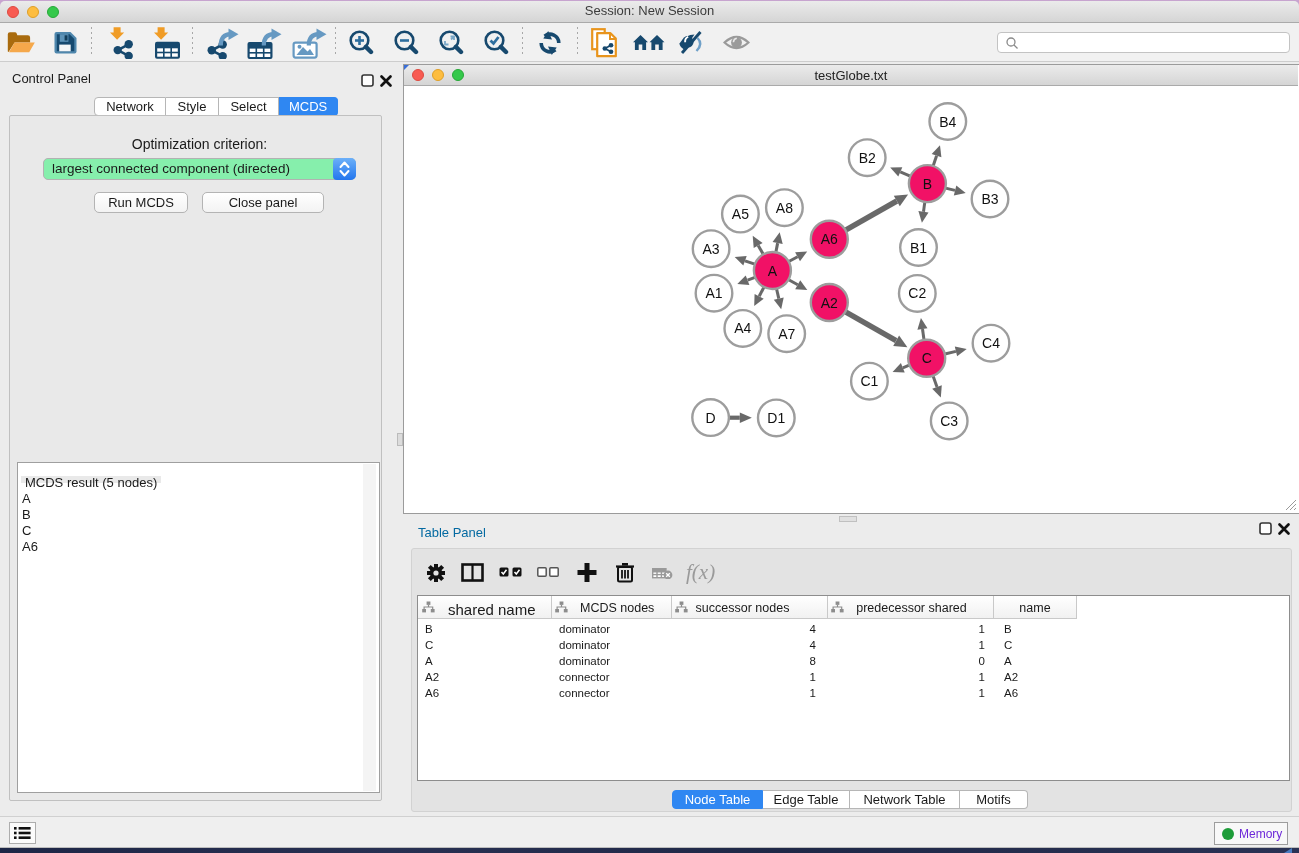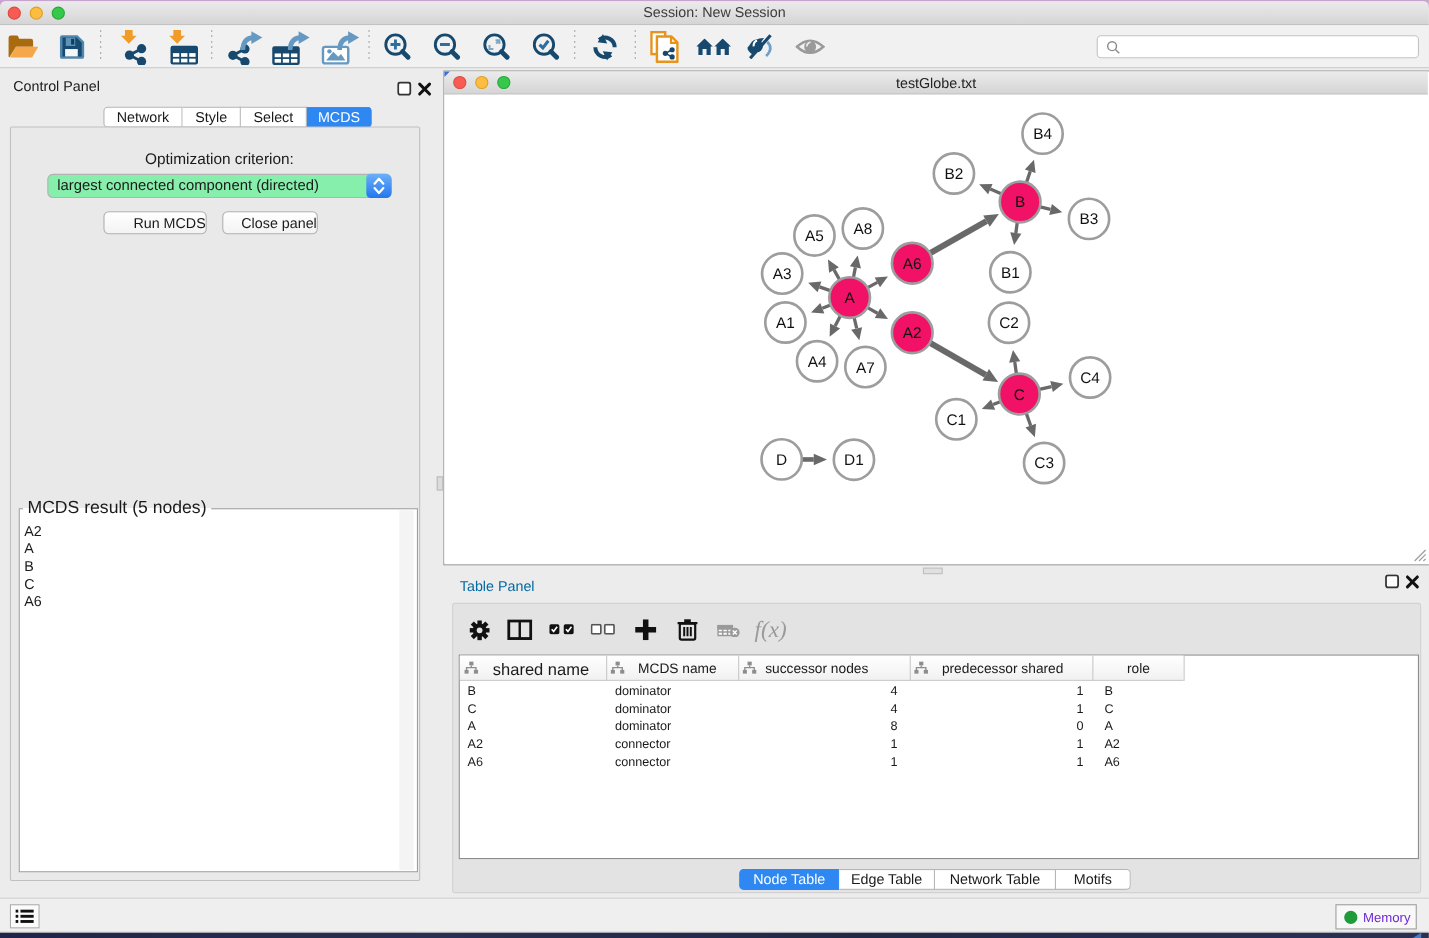--- a/index.html
+++ b/index.html
@@ -15,7 +15,7 @@
 .seg span:first-child{border-left:1px solid #b6b6b6;border-radius:4px 0 0 4px}
 .seg span:last-child{border-radius:0 4px 4px 0}
 .seg span.sel{background:#2f87f2;border-color:#2f87f2;color:#fff}
-.btn{position:absolute;background:linear-gradient(#ffffff,#f3f3f3);border:1px solid #b4b4b4;border-radius:5px;text-align:right;font-size:13px;color:#1a1a1a}
+.btn{position:absolute;background:linear-gradient(#ffffff,#f3f3f3);border:1px solid #b4b4b4;border-radius:5px;text-align:center;font-size:13px;color:#1a1a1a}
 </style></head>
 <body>
 

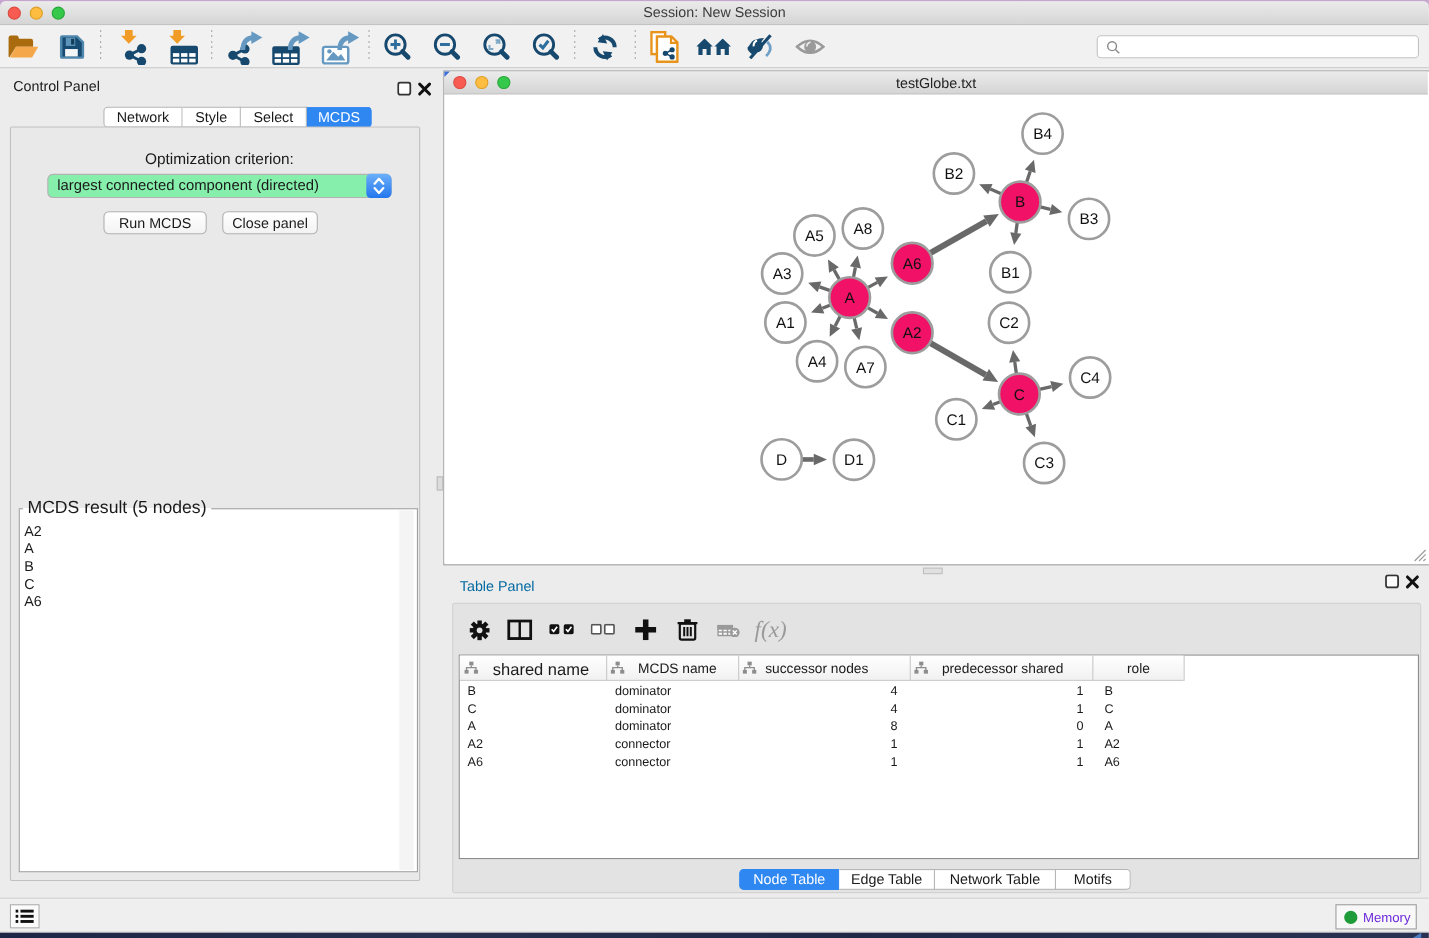--- a/index.html
+++ b/index.html
@@ -220,7 +220,7 @@
 </div>
 </div>
 <div class="btn" style="left:94px;top:192px;width:94px;height:21px;line-height:19px">Run MCDS</div>
-<div class="btn" style="left:202px;top:192px;width:87px;height:21px;line-height:19px">Close panel</div>
+<div class="btn" style="left:202px;top:192px;width:122px;height:21px;line-height:19px">Close panel</div>
 
 <div class="abs" style="left:17px;top:462px;width:363px;height:331px;background:#fff;border:1px solid #9f9f9f">
 <div style="position:absolute;right:3px;top:1px;width:13px;height:327px;background:#f4f4f4"></div>

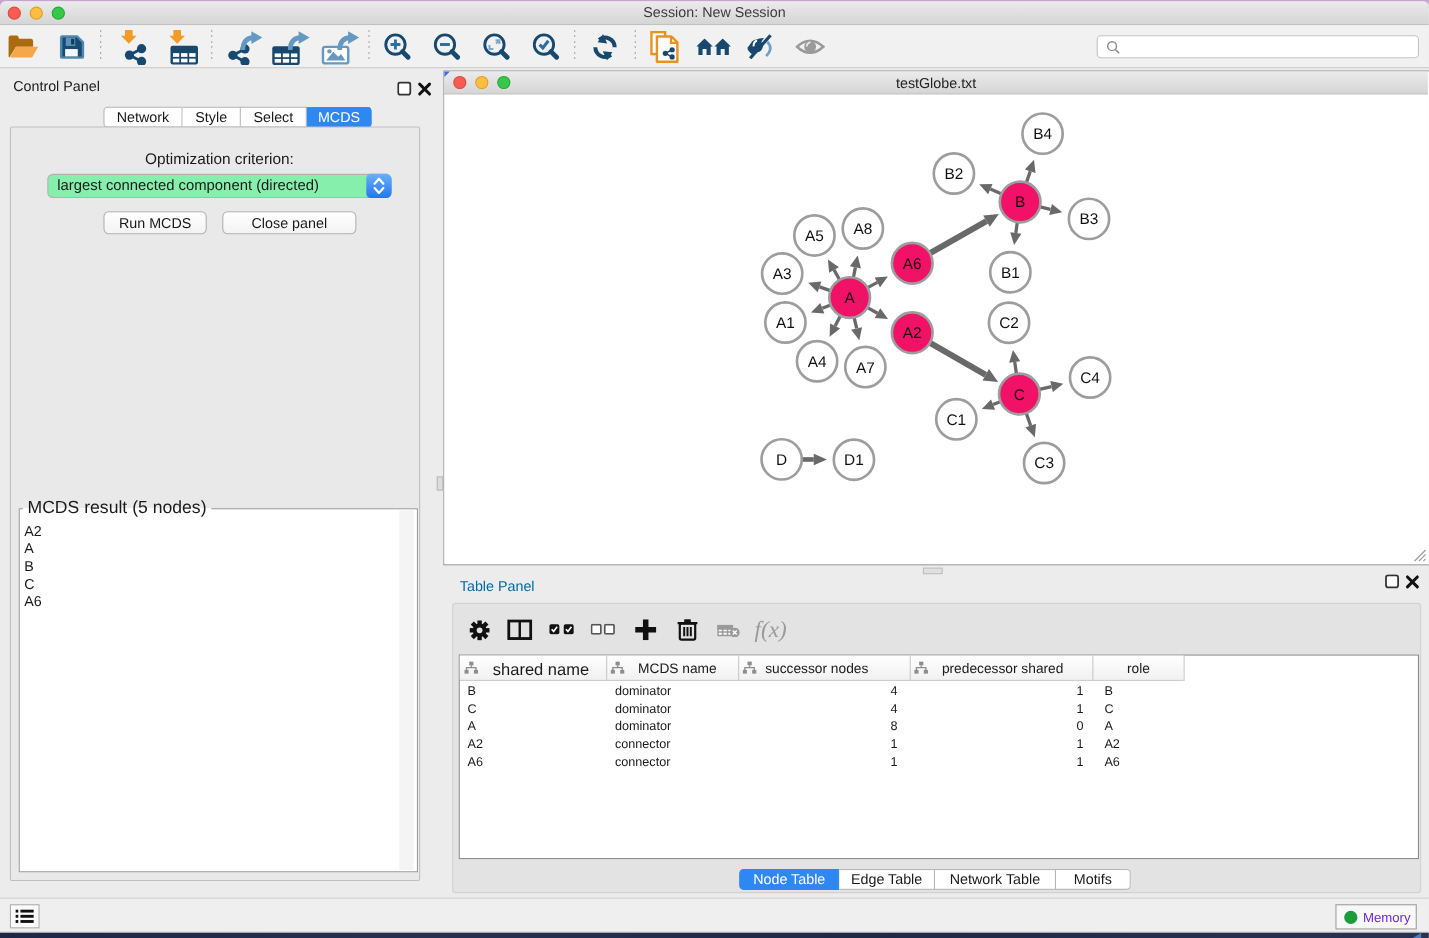--- a/index.html
+++ b/index.html
@@ -226,7 +226,7 @@
 <div style="position:absolute;right:3px;top:1px;width:13px;height:327px;background:#f4f4f4"></div>
 <div style="position:absolute;left:4px;top:11.5px;font-size:13px;line-height:16px">A2<br>A<br>B<br>C<br>A6</div>
 </div>
-<div class="abs" style="left:21px;top:455px;height:14px;line-height:14px;background:linear-gradient(#e9e9e9 50%,#ffffff 50%);padding:0 4px;font-size:16px">MCDS result (5 nodes)</div>
+<div class="abs" style="left:21px;top:476px;height:14px;line-height:14px;background:linear-gradient(#e9e9e9 50%,#ffffff 50%);padding:0 4px;font-size:13px">MCDS result (5 nodes)</div>
 
 <div class="abs" style="left:397px;top:433px;width:6px;height:13px;background:#dcdcdc;border:1px solid #bbb"></div>
 

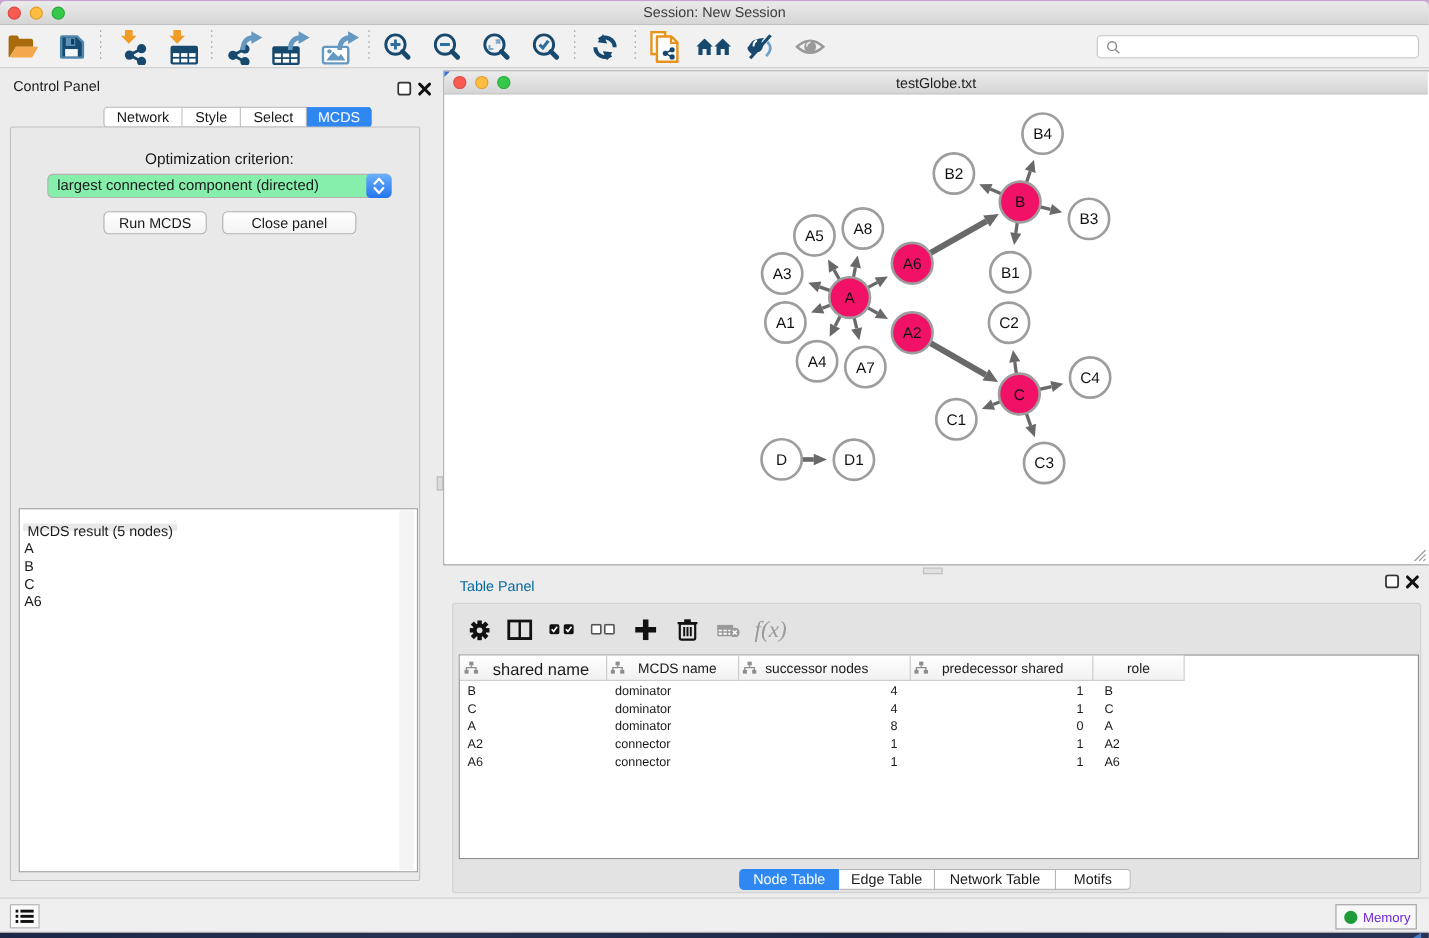--- a/index.html
+++ b/index.html
@@ -449,7 +449,7 @@
       </g>
     </svg>
 <div style="position:absolute;left:30px;top:5px;font-size:15px">shared name</div>
-<div style="position:absolute;left:162px;top:5px;font-size:12.5px">MCDS name</div>
+<div style="position:absolute;left:162px;top:5px;font-size:12.5px">MCDS nodes</div>
 <div style="position:absolute;left:240px;top:5px;width:169px;text-align:center;font-size:12.5px">successor nodes</div>
 <div style="position:absolute;left:412px;top:5px;width:163px;text-align:center;font-size:12.5px">predecessor shared</div>
 <div style="position:absolute;left:576px;top:5px;width:82px;text-align:center;font-size:12.5px">role</div>

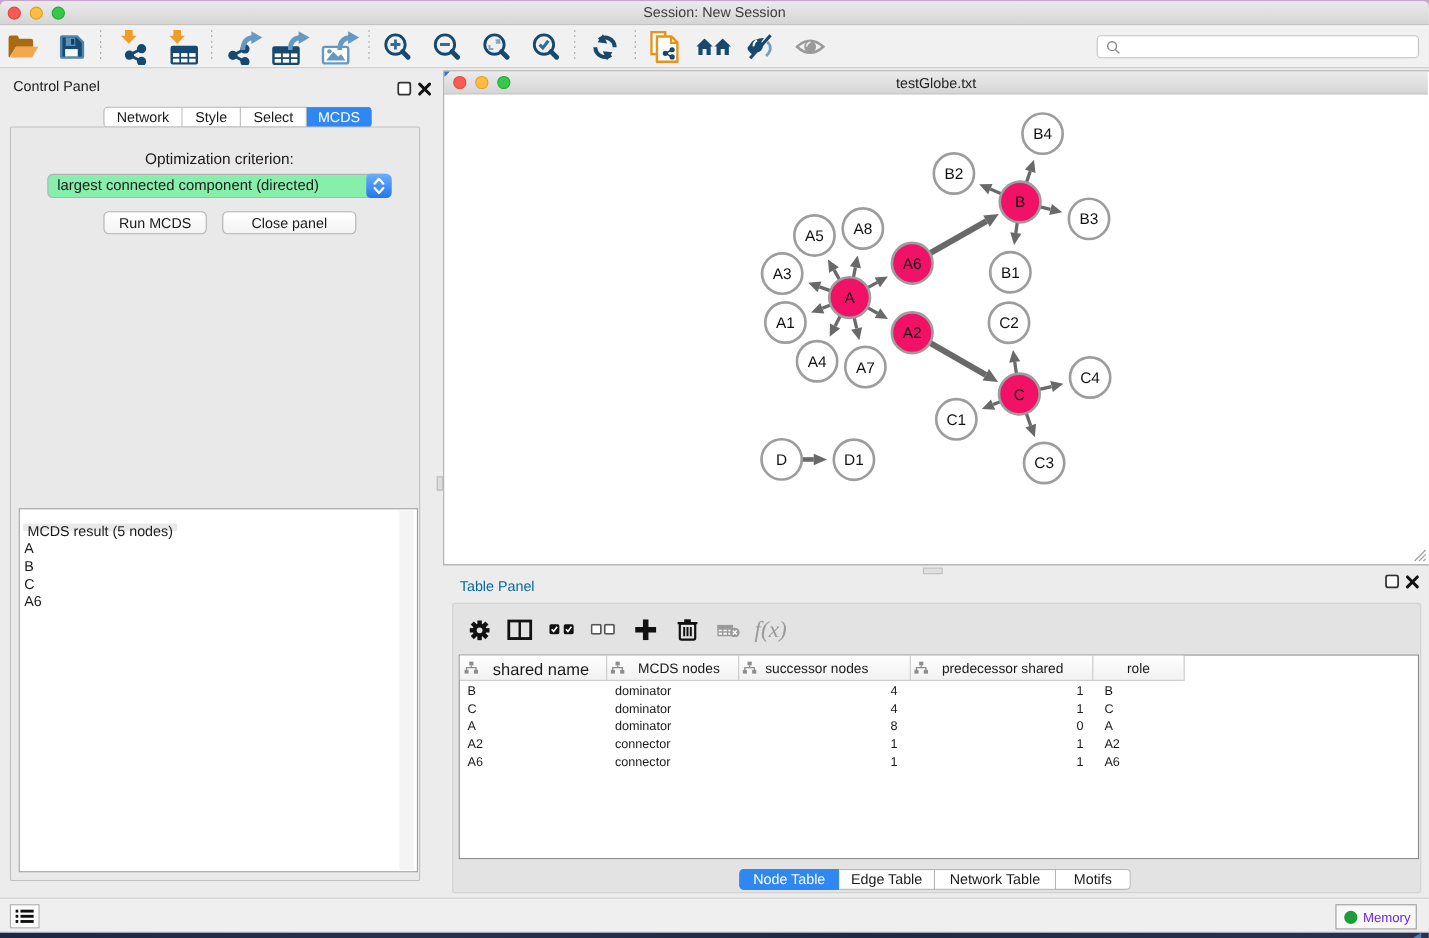--- a/index.html
+++ b/index.html
@@ -452,7 +452,7 @@
 <div style="position:absolute;left:162px;top:5px;font-size:12.5px">MCDS nodes</div>
 <div style="position:absolute;left:240px;top:5px;width:169px;text-align:center;font-size:12.5px">successor nodes</div>
 <div style="position:absolute;left:412px;top:5px;width:163px;text-align:center;font-size:12.5px">predecessor shared</div>
-<div style="position:absolute;left:576px;top:5px;width:82px;text-align:center;font-size:12.5px">role</div>
+<div style="position:absolute;left:576px;top:5px;width:82px;text-align:center;font-size:12.5px">name</div>
 
 <div style="position:absolute;left:0;top:25px;font-size:11.5px;line-height:16.1px">
 <div style="position:absolute;left:7px;width:120px">B<br>C<br>A<br>A2<br>A6</div>

